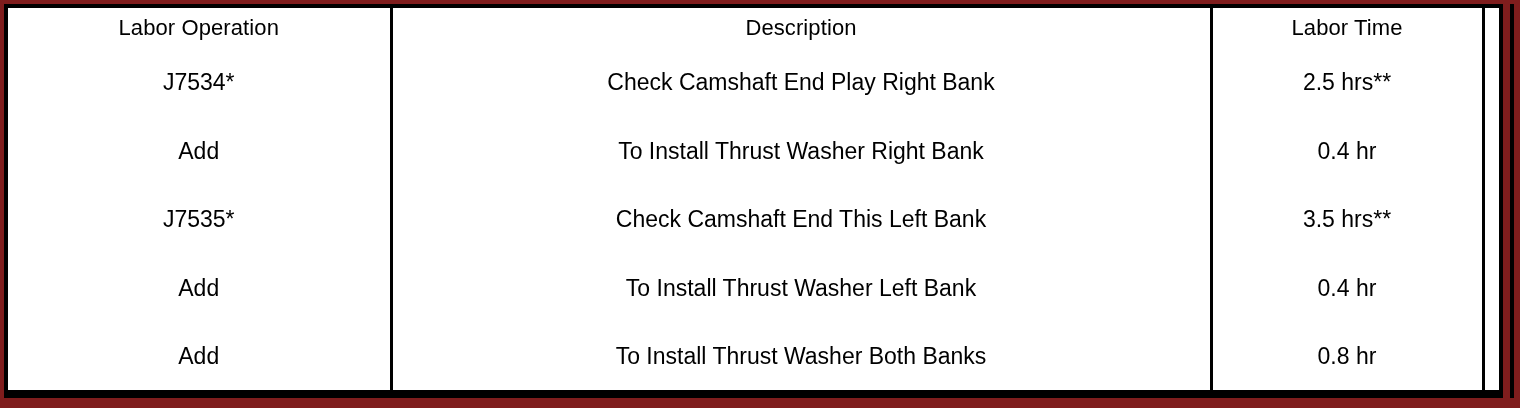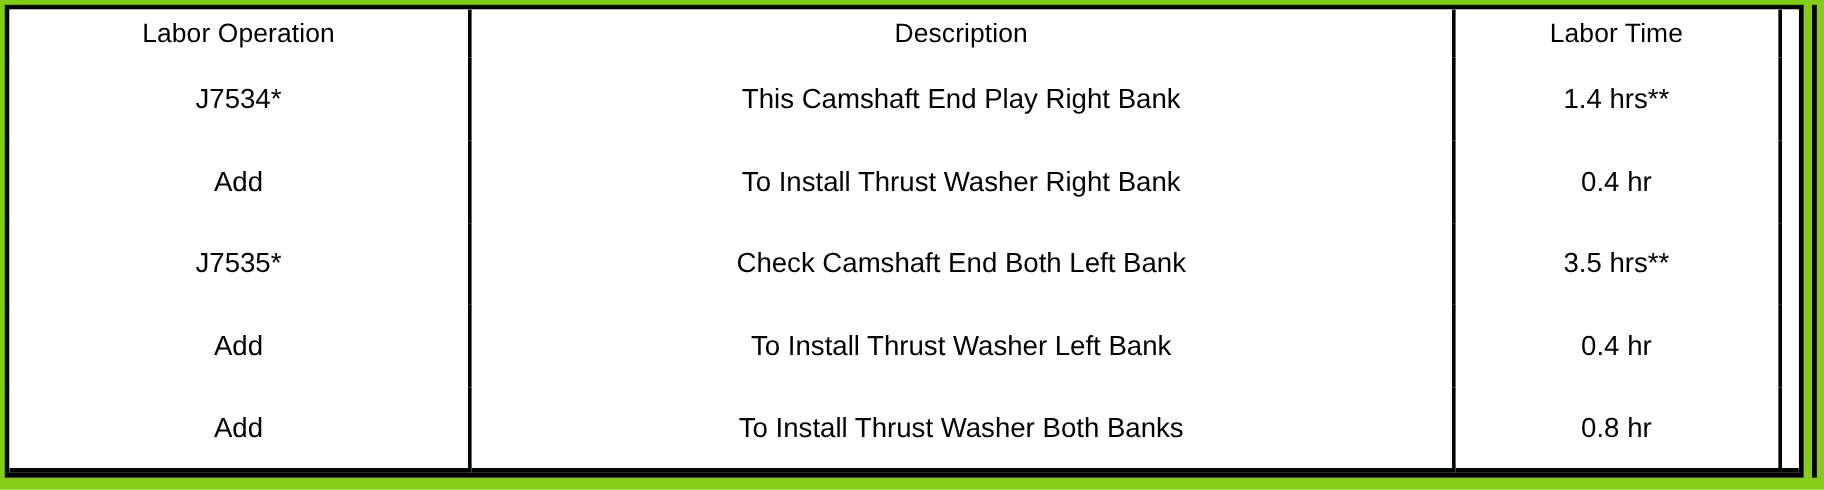--- a/index.html
+++ b/index.html
@@ -19,7 +19,7 @@
     position: relative;
     width: 1520px;
     height: 408px;
-    background: #84cc16;
+    background: #7f1d1d;
   }
 
   

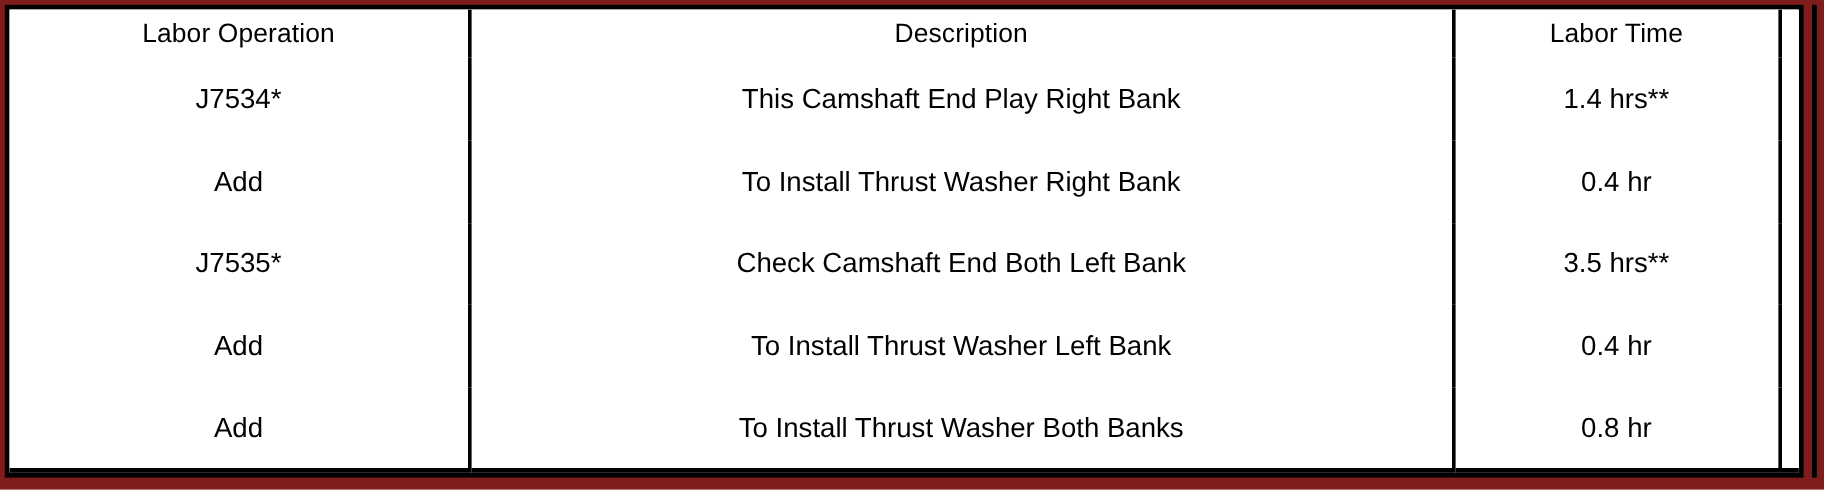--- a/index.html
+++ b/index.html
@@ -128,7 +128,7 @@
 
         <tr class="body-row">
           <td class="body-cell vdiv">J7534*</td>
-          <td class="body-cell vdiv">This Camshaft End Play Right Bank</td>
+          <td class="body-cell vdiv">Check Camshaft End Play Right Bank</td>
           <td class="body-cell vdiv">1.4 hrs**</td>
           <td class="body-cell"></td>
         </tr>

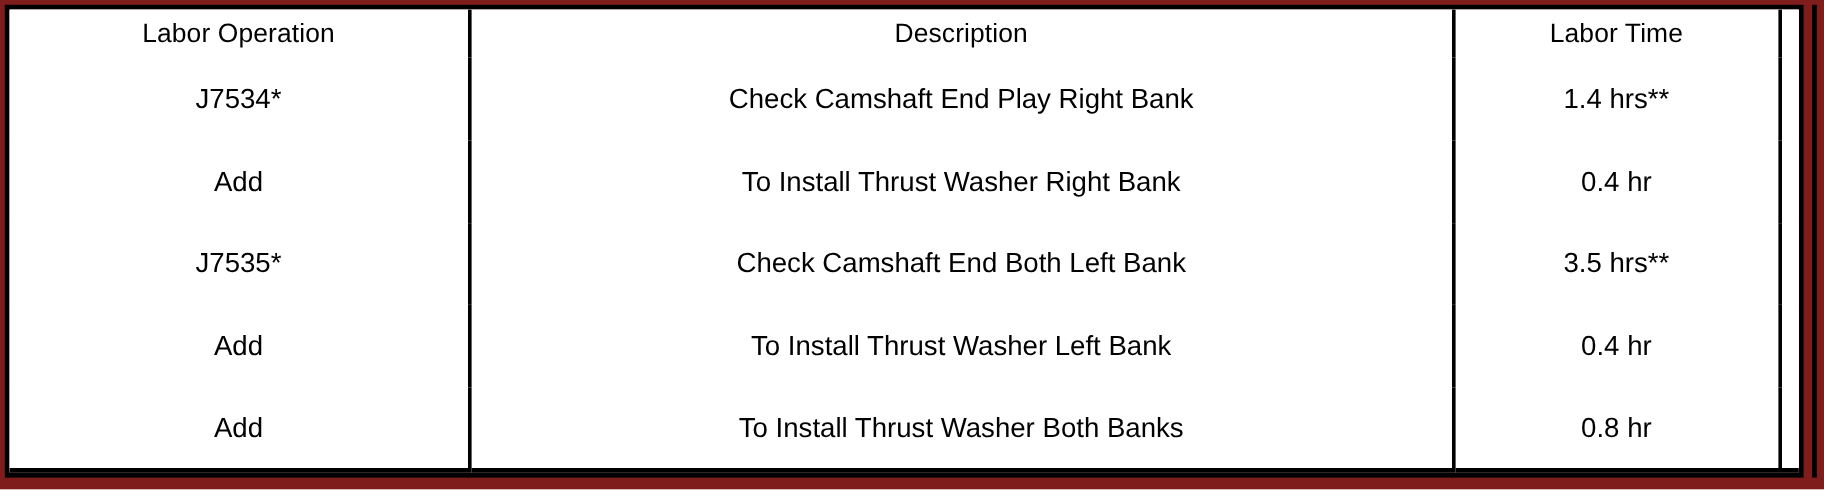--- a/index.html
+++ b/index.html
@@ -129,7 +129,7 @@
         <tr class="body-row">
           <td class="body-cell vdiv">J7534*</td>
           <td class="body-cell vdiv">Check Camshaft End Play Right Bank</td>
-          <td class="body-cell vdiv">1.4 hrs**</td>
+          <td class="body-cell vdiv">2.5 hrs**</td>
           <td class="body-cell"></td>
         </tr>
 

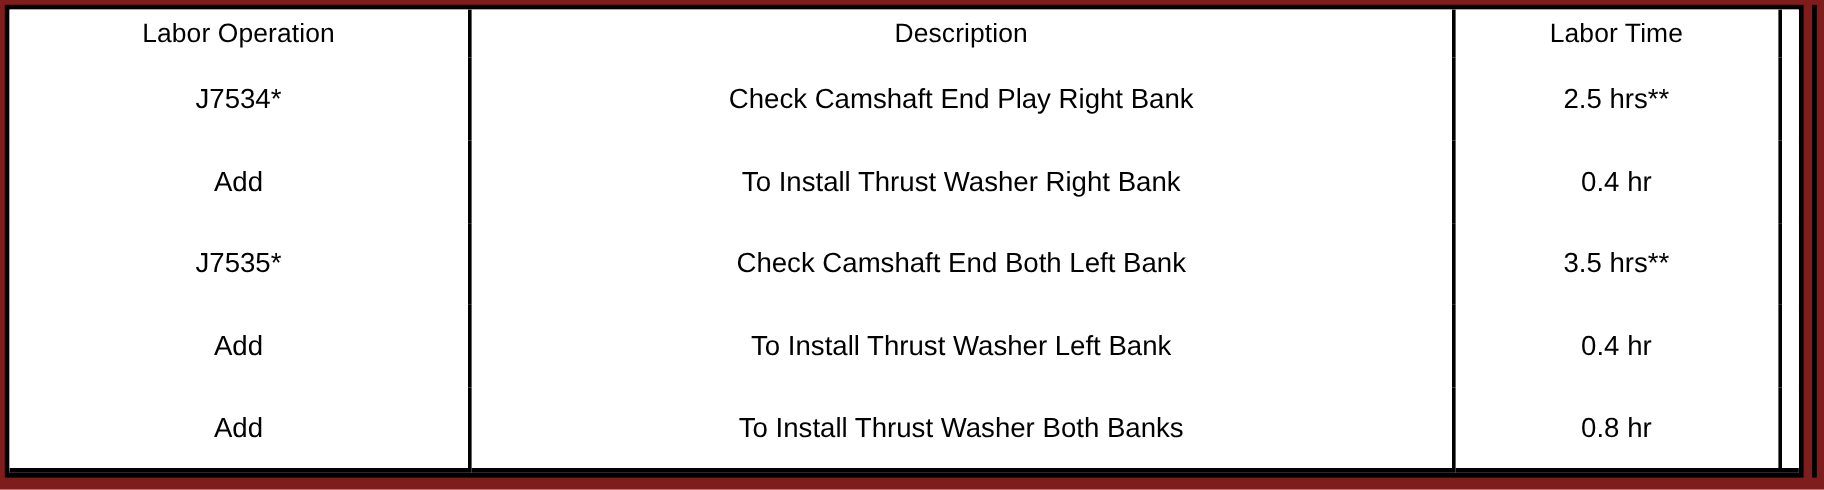--- a/index.html
+++ b/index.html
@@ -142,7 +142,7 @@
 
         <tr class="body-row">
           <td class="body-cell vdiv">J7535*</td>
-          <td class="body-cell vdiv">Check Camshaft End Both Left Bank</td>
+          <td class="body-cell vdiv">Check Camshaft End This Left Bank</td>
           <td class="body-cell vdiv">3.5 hrs**</td>
           <td class="body-cell"></td>
         </tr>

